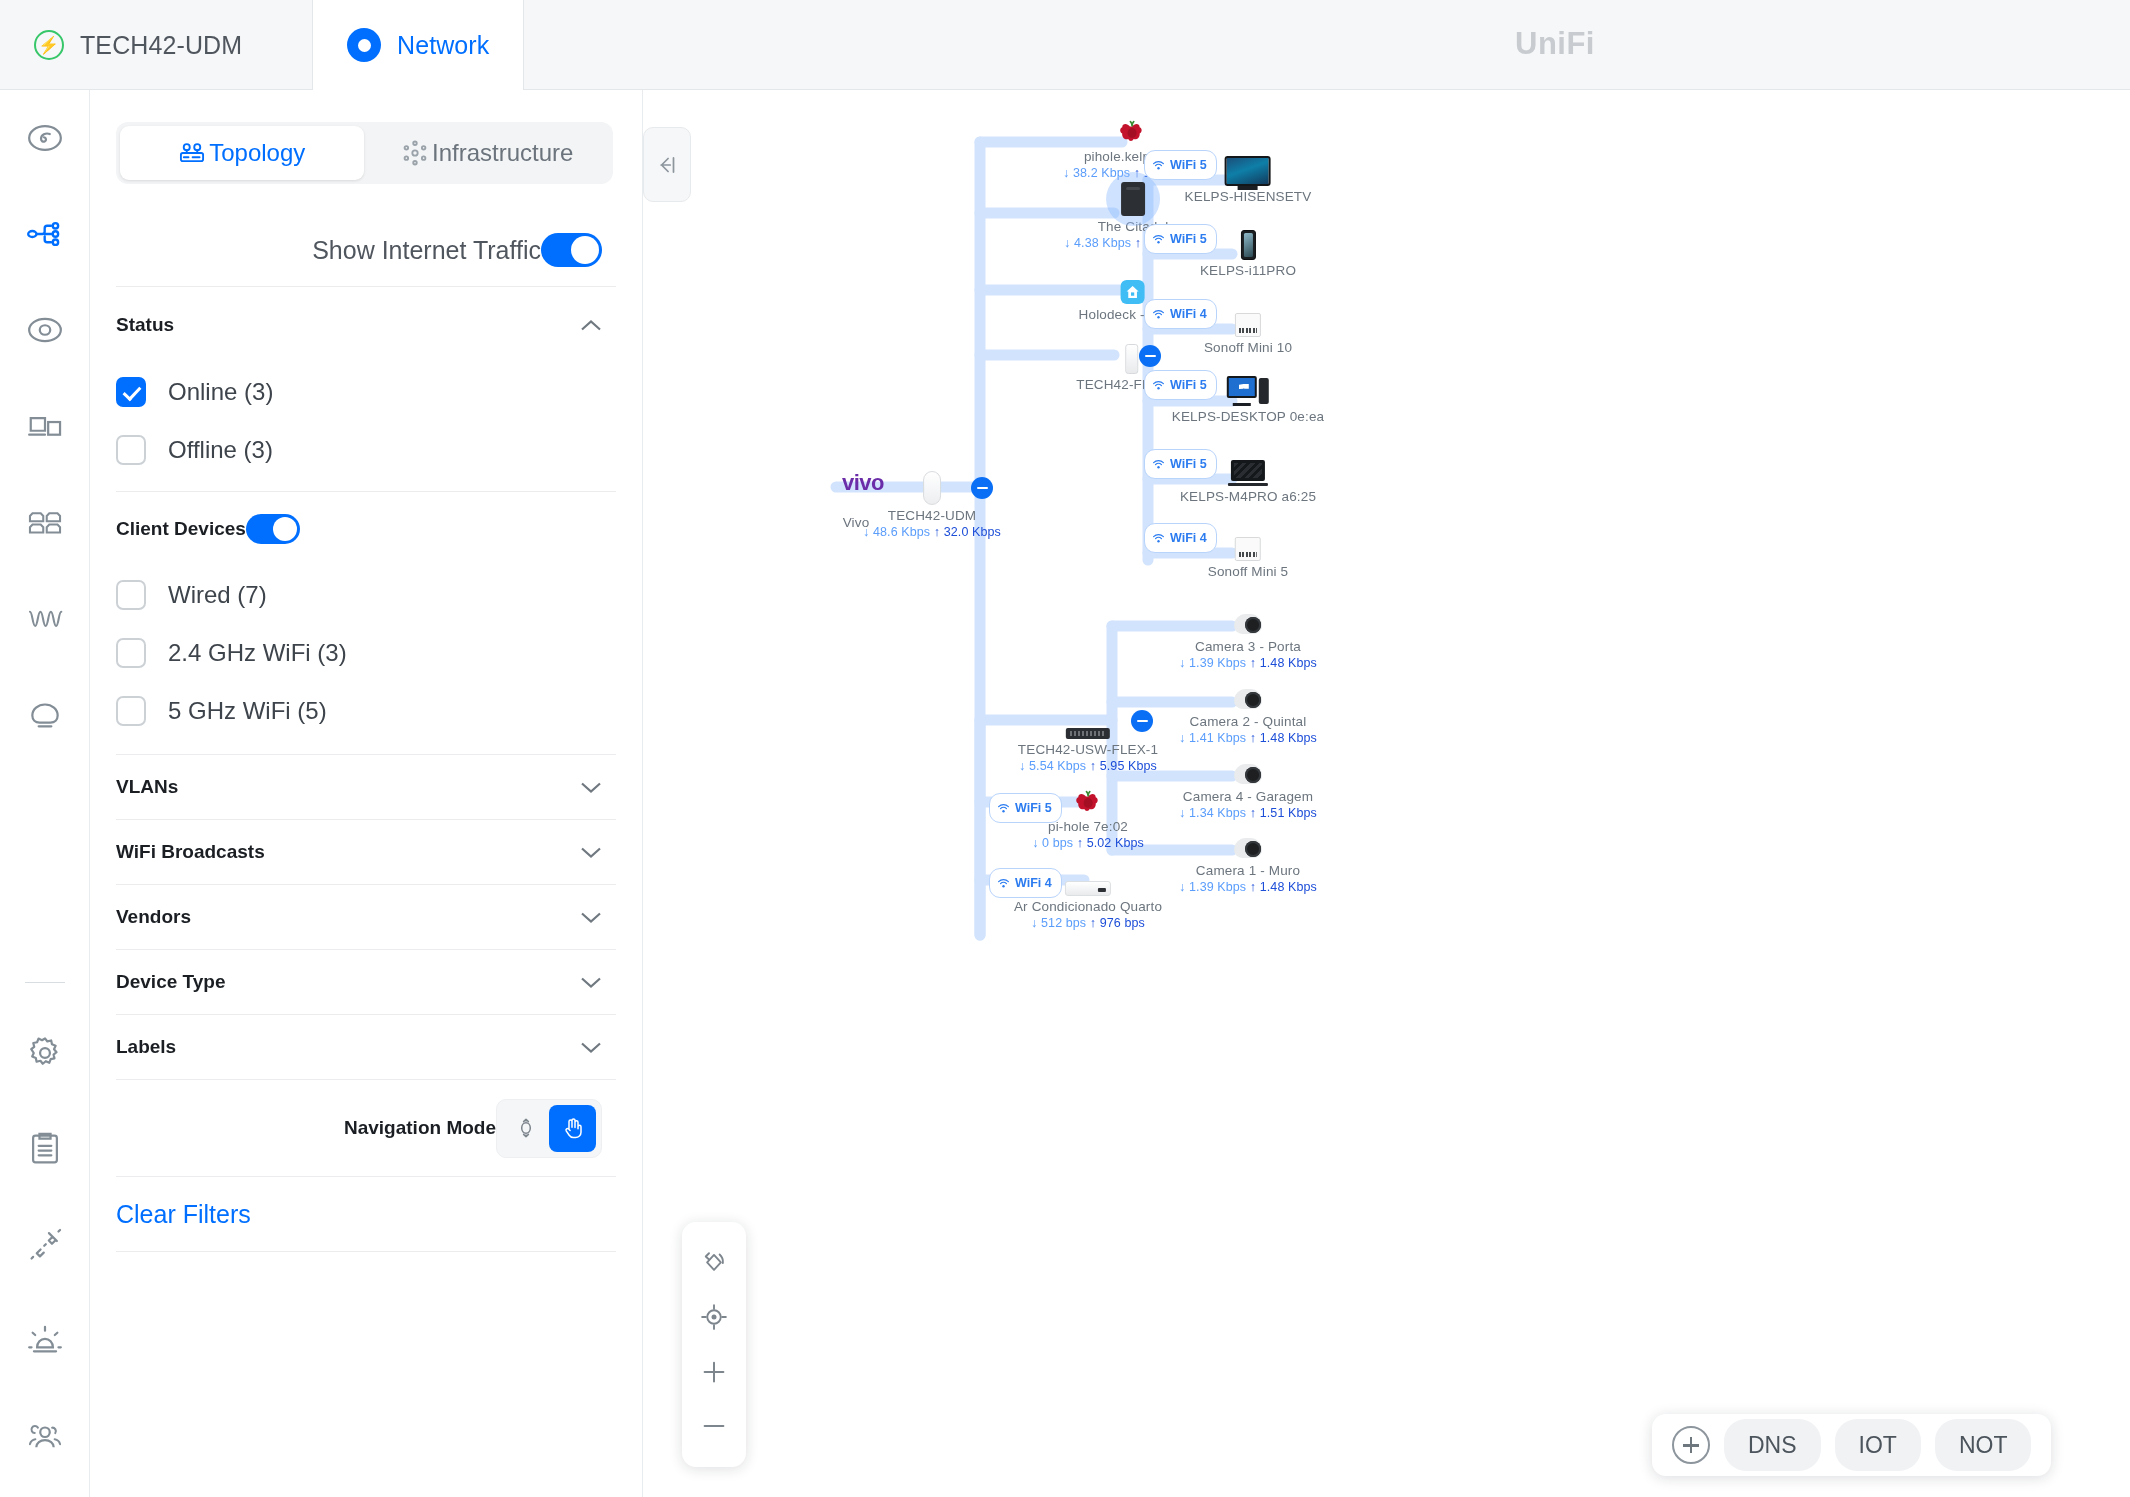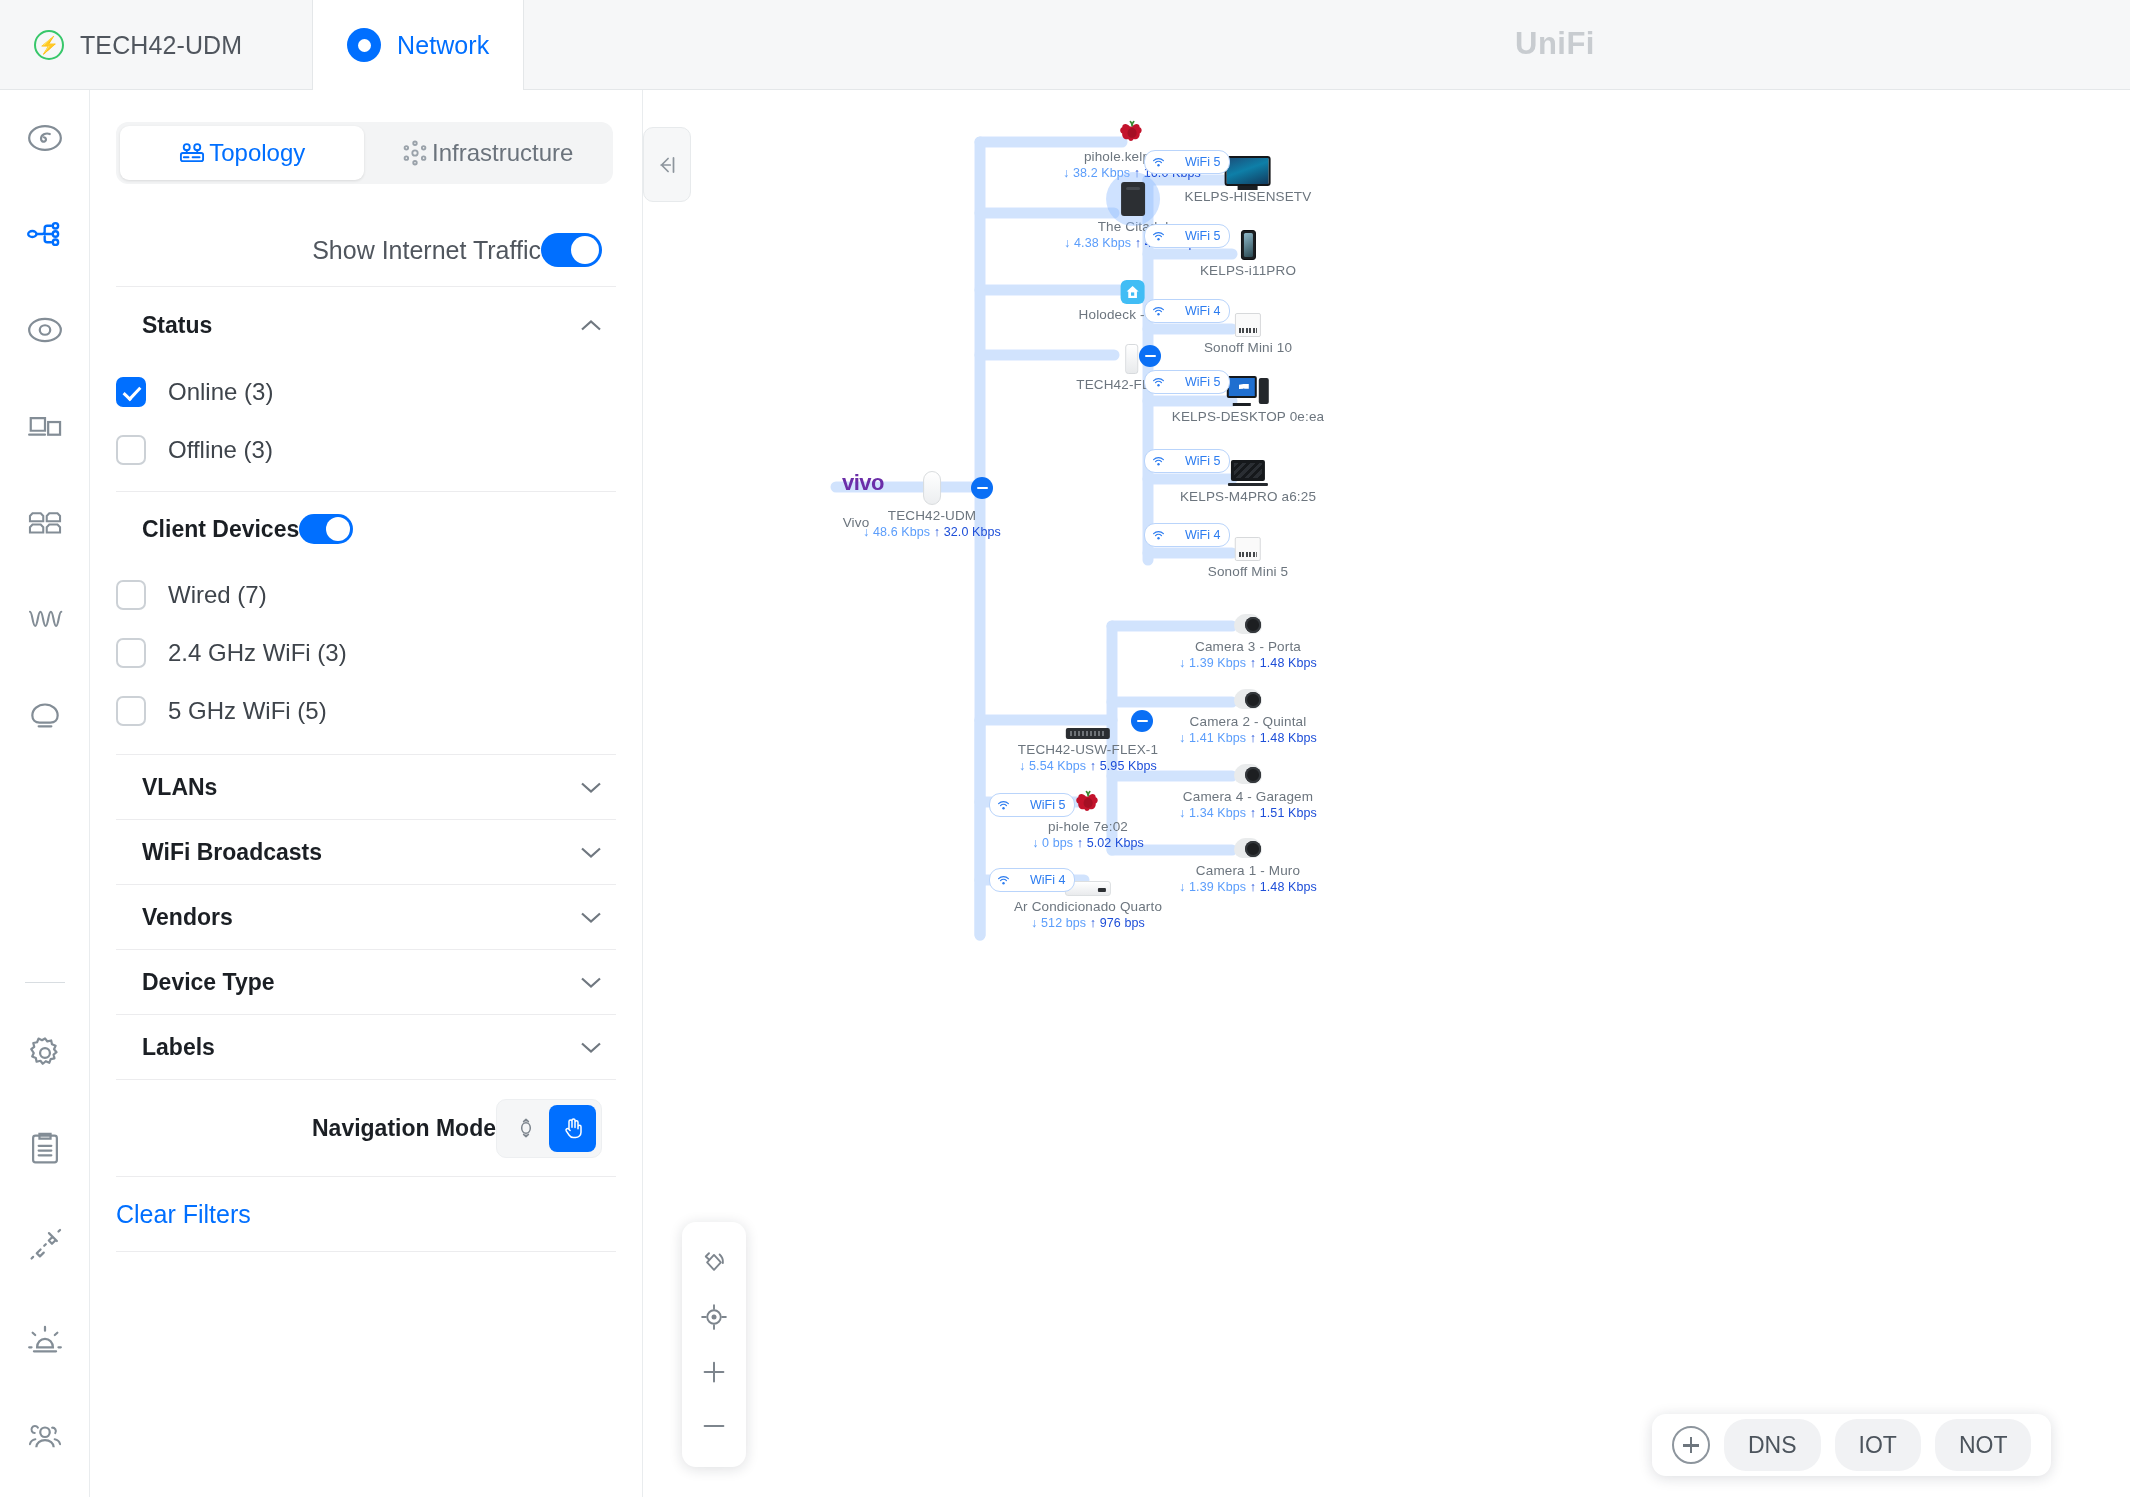--- a/index.html
+++ b/index.html
@@ -191,9 +191,9 @@
   .bluedot::after { content:""; width:11px; height:2.5px; background:#fff; border-radius:2px; }
 
   .wifi-badge {
-    position: absolute; height: 24px; padding: 0 9px 0 7px; border-radius: 11px;
+    position: absolute; height: 30px; padding: 0 9px 0 7px; border-radius: 11px;
     background: #ffffff; border: 1px solid #b9d4fb; display: flex; align-items: center;
-    gap: 20px; font-size: 12.5px; color: #2c7cf0; white-space: nowrap; font-weight: 400;
+    gap: 5px; font-size: 12.5px; color: #2c7cf0; white-space: nowrap; font-weight: 700;
   }
   .wifi-badge svg { width: 13px; height: 13px; }
 

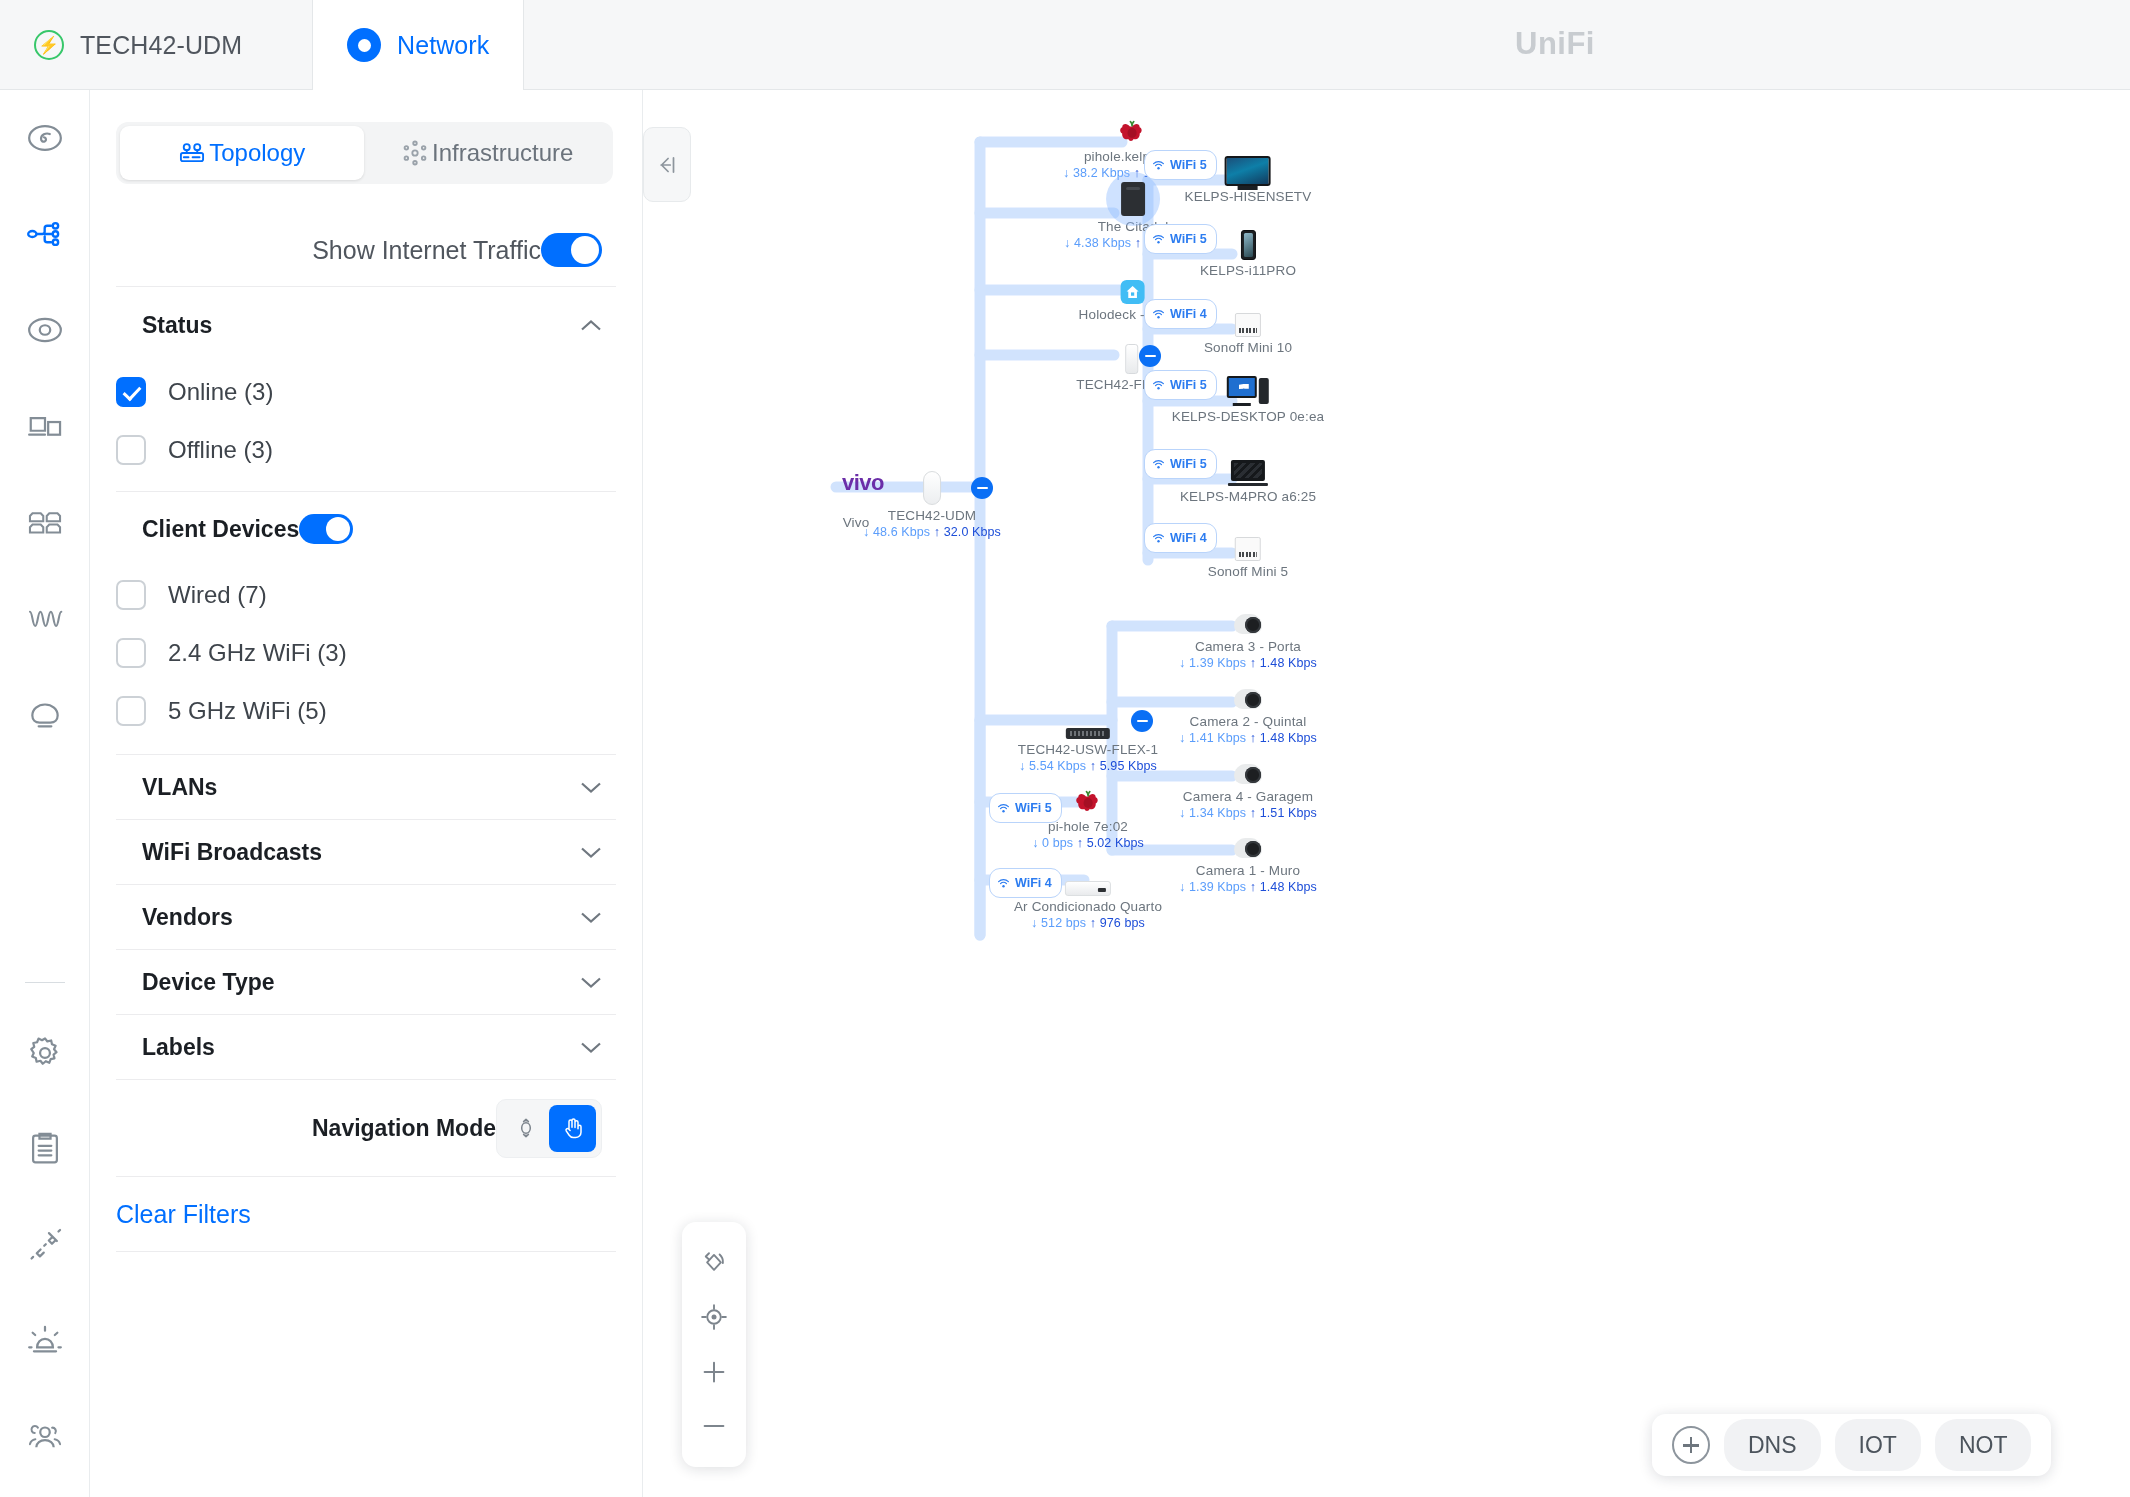--- a/index.html
+++ b/index.html
@@ -91,7 +91,7 @@
   }
   .sep { height: 1px; background: #ececee; margin: 0 26px; }
   .p-title { font-size: 25px; color: #50565e; }
-  .p-head { font-size: 23px; font-weight: 700; color: #1b1f24; margin-left: 26px; }
+  .p-head { font-size: 19px; font-weight: 700; color: #1b1f24; }
 
   .toggle { width: 61px; height: 34px; border-radius: 17px; background: #006fff;
             position: relative; cursor: pointer; flex: 0 0 auto; }

